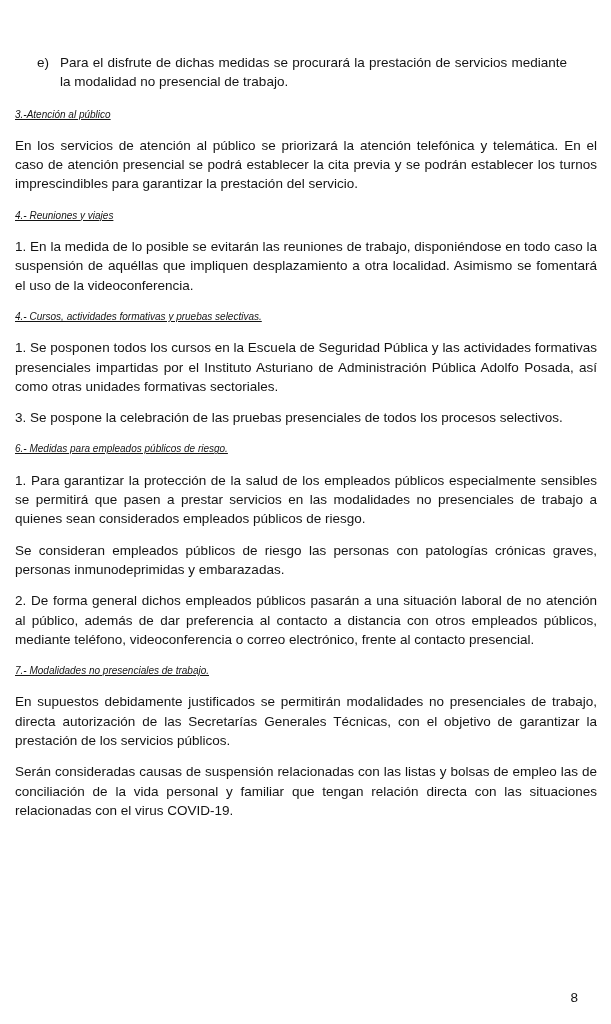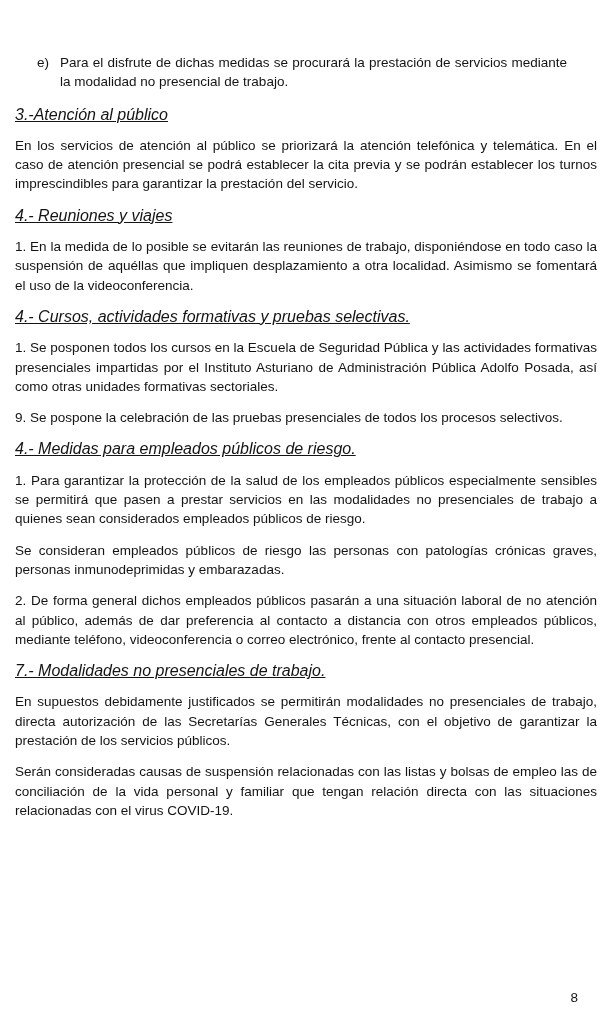--- a/index.html
+++ b/index.html
@@ -35,7 +35,7 @@
     font-style: italic;
     text-decoration: underline;
     font-weight: normal;
-    font-size: 16px;
+    font-size: 10px;
     margin: 0 0 12px 0;
     text-align: left;
   }

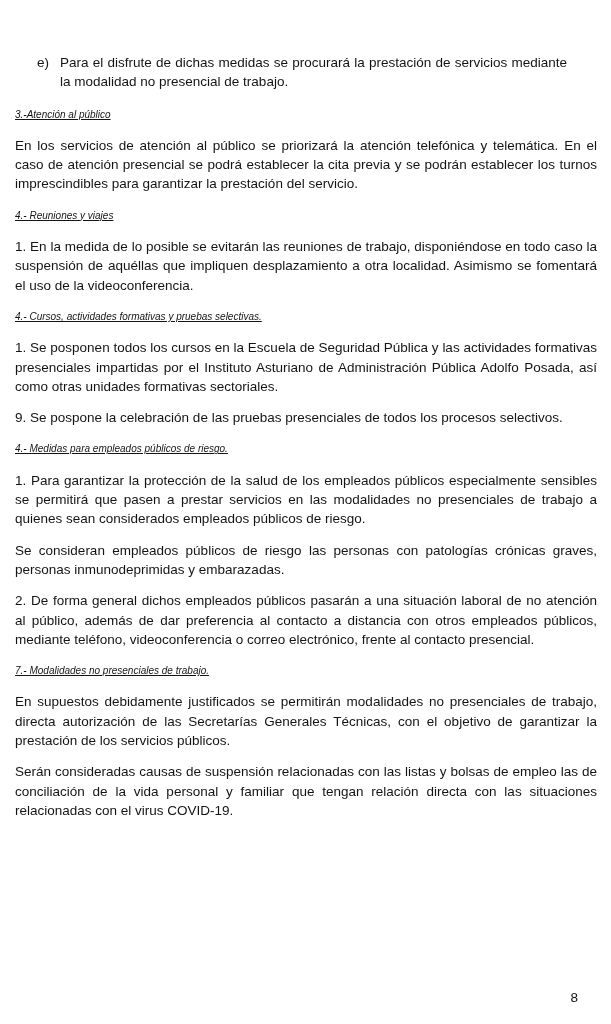--- a/index.html
+++ b/index.html
@@ -73,7 +73,7 @@
   <section>
     <h3 class="heading">4.- Cursos, actividades formativas y pruebas selectivas.</h3>
     <p class="para">1. Se posponen todos los cursos en la Escuela de Seguridad Pública y las actividades formativas presenciales impartidas por el Instituto Asturiano de Administración Pública Adolfo Posada, así como otras unidades formativas sectoriales.</p>
-    <p class="para">9. Se pospone la celebración de las pruebas presenciales de todos los procesos selectivos.</p>
+    <p class="para">3. Se pospone la celebración de las pruebas presenciales de todos los procesos selectivos.</p>
   </section>
 
   <section>

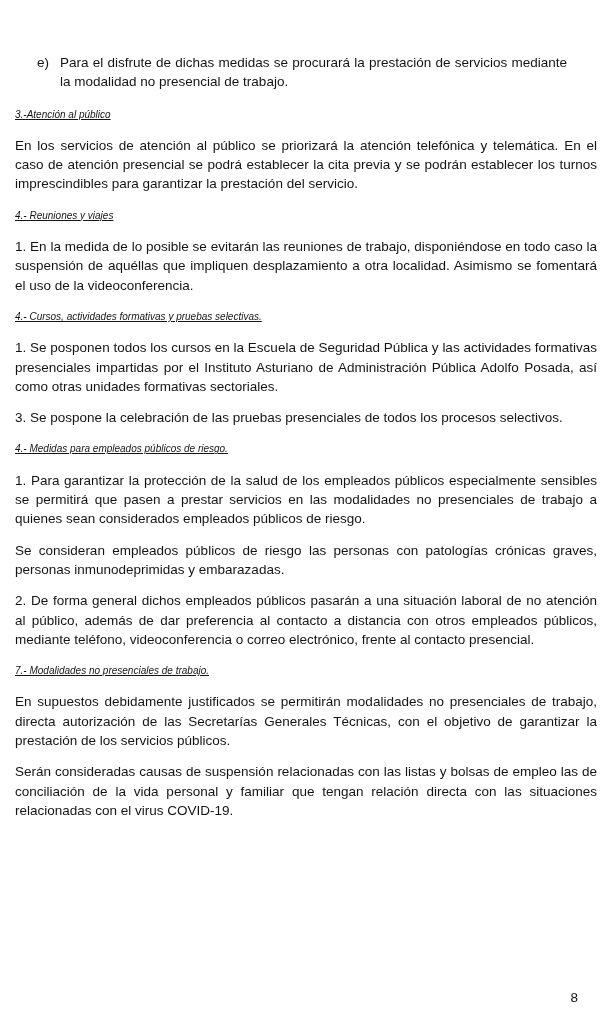--- a/index.html
+++ b/index.html
@@ -77,7 +77,7 @@
   </section>
 
   <section>
-    <h3 class="heading">4.- Medidas para empleados públicos de riesgo.</h3>
+    <h3 class="heading">6.- Medidas para empleados públicos de riesgo.</h3>
     <p class="para">1. Para garantizar la protección de la salud de los empleados públicos especialmente sensibles se permitirá que pasen a prestar servicios en las modalidades no presenciales de trabajo a quienes sean considerados empleados públicos de riesgo.</p>
     <p class="para">Se consideran empleados públicos de riesgo las personas con patologías crónicas graves, personas inmunodeprimidas y embarazadas.</p>
     <p class="para">2. De forma general dichos empleados públicos pasarán a una situación laboral de no atención al público, además de dar preferencia al contacto a distancia con otros empleados públicos, mediante teléfono, videoconferencia o correo electrónico, frente al contacto presencial.</p>

